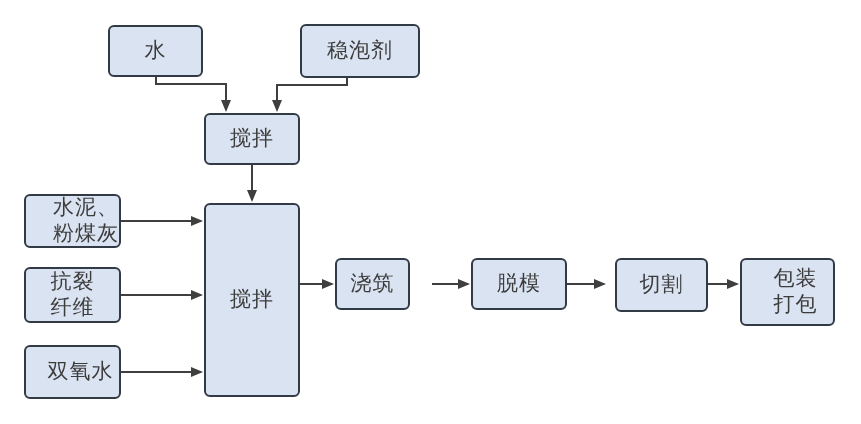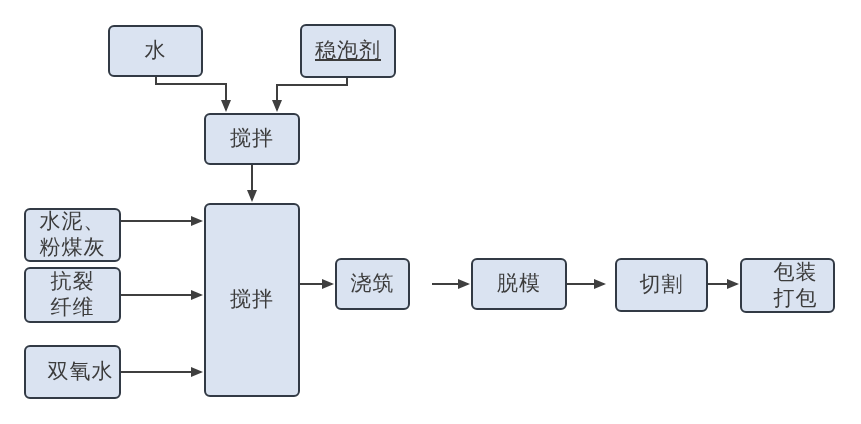--- a/index.html
+++ b/index.html
@@ -34,7 +34,7 @@
     letter-spacing: 1px;
   }
   .n-water      { left:108px; top:25px;  width:95px; height:52px; }
-  .n-stabilizer { left:300px; top:24px;  width:96px; height:54px;text-decoration:underline; }
+  .n-stabilizer { left:300px; top:24px;  width:120px; height:54px; }
   .n-premix     { left:204px; top:113px; width:96px; height:52px; }
   .n-cement     { left:24px;  top:208px; width:97px; height:54px; }
   .n-fiber      { left:24px;  top:267px; width:97px; height:56px; }

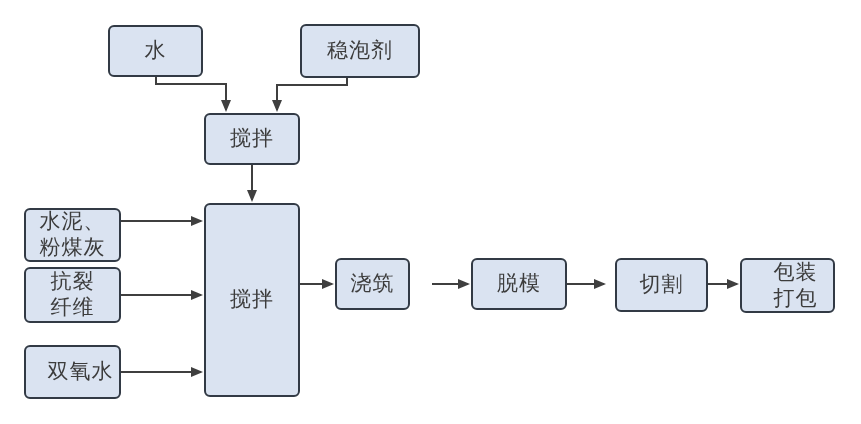--- a/index.html
+++ b/index.html
@@ -36,7 +36,7 @@
   .n-water      { left:108px; top:25px;  width:95px; height:52px; }
   .n-stabilizer { left:300px; top:24px;  width:120px; height:54px; }
   .n-premix     { left:204px; top:113px; width:96px; height:52px; }
-  .n-cement     { left:24px;  top:208px; width:97px; height:54px; }
+  .n-cement     { left:24px;  top:194px; width:97px; height:54px;justify-content:flex-end; }
   .n-fiber      { left:24px;  top:267px; width:97px; height:56px; }
   .n-peroxide   { left:24px;  top:345px; width:97px; height:54px;padding-left:16px; }
   .n-mainmix    { left:204px; top:203px; width:96px; height:194px; }

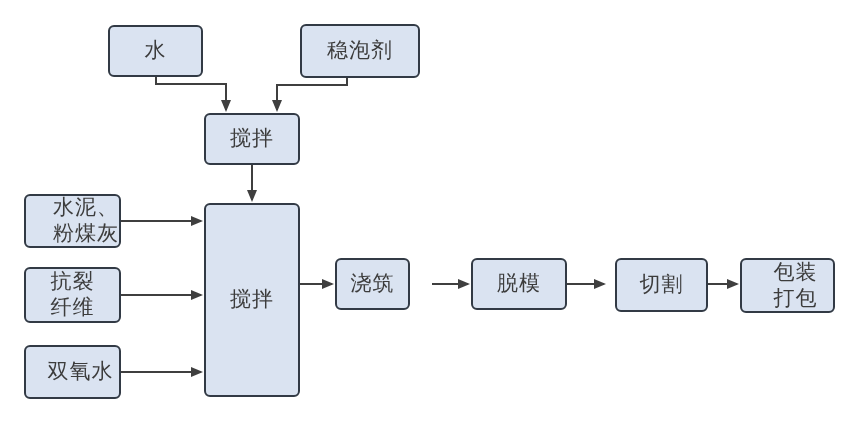--- a/index.html
+++ b/index.html
@@ -43,7 +43,7 @@
   .n-pour       { left:335px; top:258px; width:75px; height:52px; }
   .n-demold     { left:471px; top:258px; width:96px; height:52px;align-items:center; }
   .n-cut        { left:607px; top:258px; width:93px; height:54px;margin-left:8px; }
-  .n-pack       { left:740px; top:258px; width:95px; height:55px;padding-left:16px; }
+  .n-pack       { left:740px; top:258px; width:95px; height:68px;padding-left:16px; }
 </style>
 </head>
 <body>

